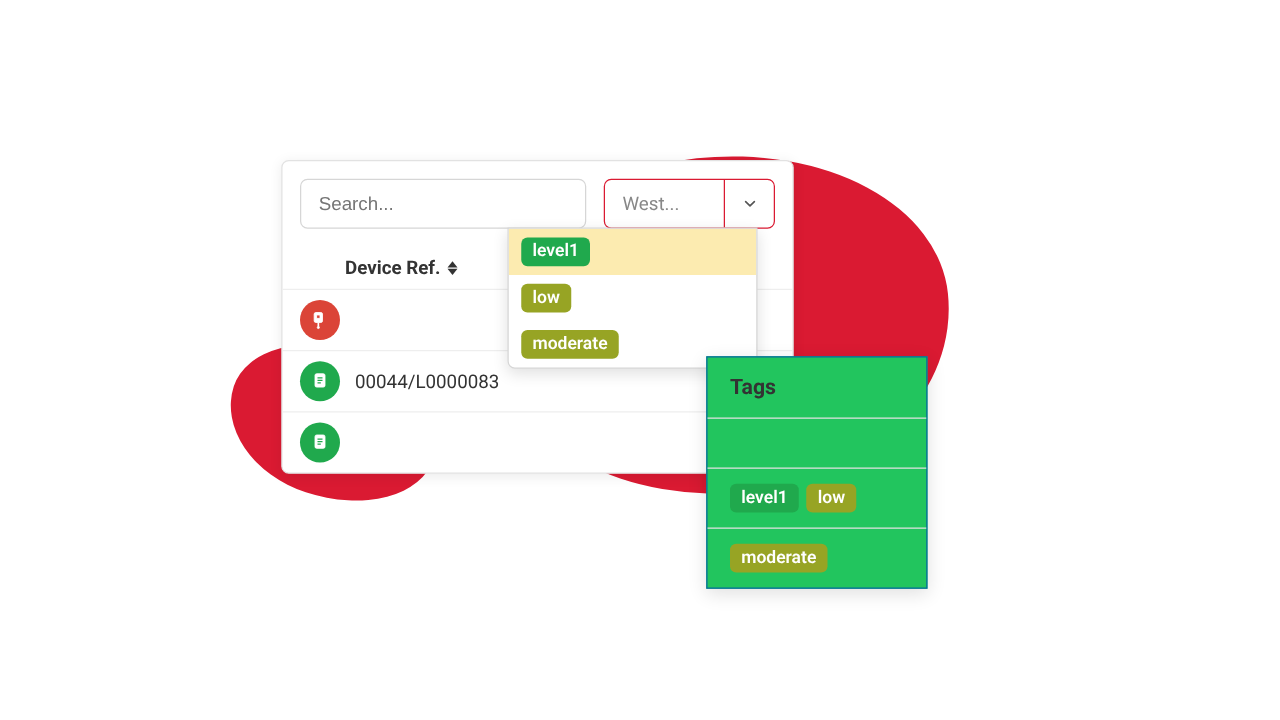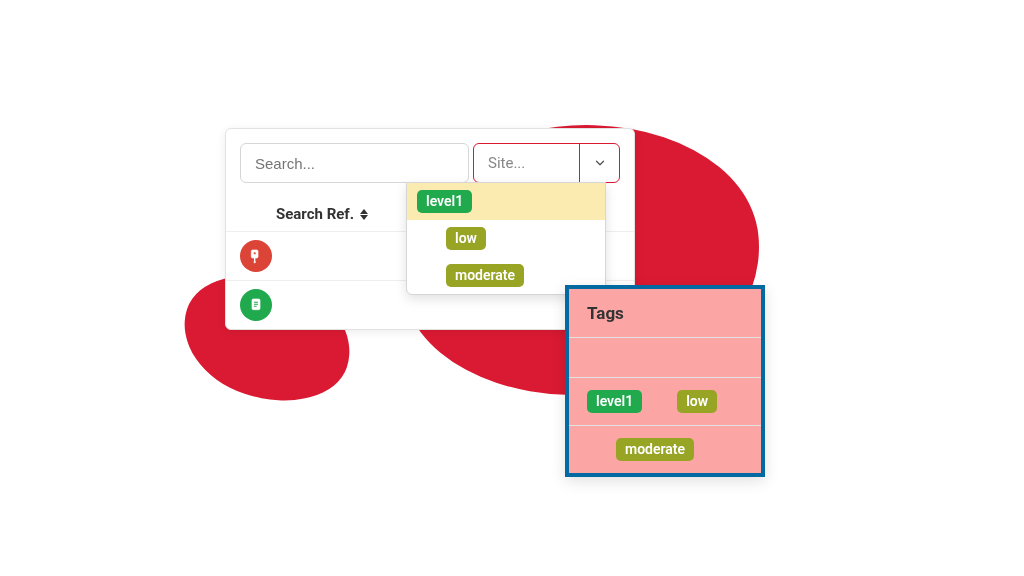--- a/index.html
+++ b/index.html
@@ -38,7 +38,7 @@
 
   .filters {
     display: flex;
-    gap: 4px;
+    gap: 14px;
     padding: 14px 14px 14px 14px;
   }
   .search-input {

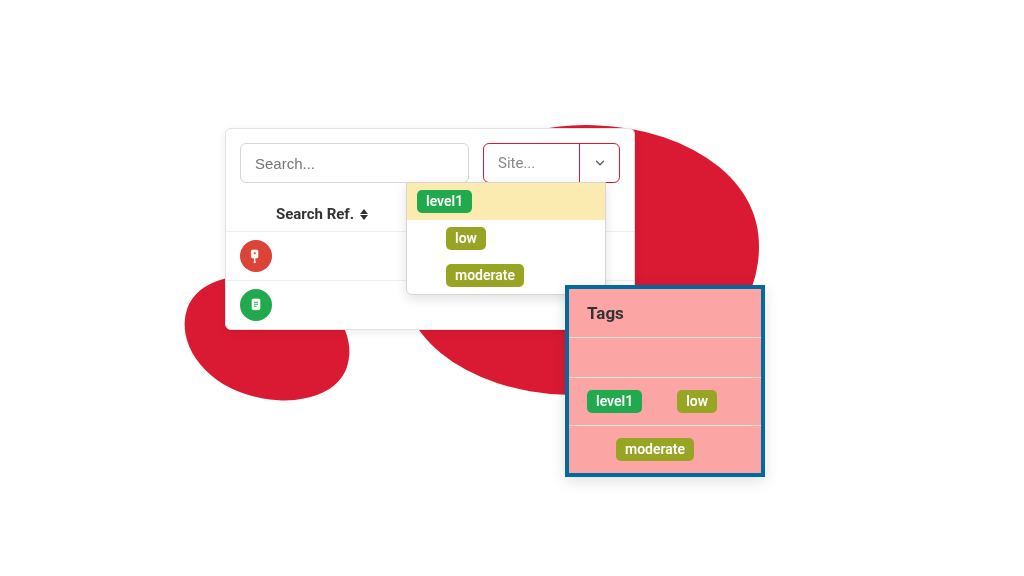--- a/index.html
+++ b/index.html
@@ -182,7 +182,7 @@
     <div class="filters">
       <input class="search-input" type="text" placeholder="Search..." style="">
       <div class="tags-select">
-        <span class="placeholder">Site...</span>
+        <span class="placeholder">West...</span>
         <span class="chev-wrap">
           <svg class="chev-svg" viewBox="0 0 24 24">
             <path d="M6 9l6 6 6-6" fill="none" stroke="#555" stroke-width="2.2" stroke-linecap="round" stroke-linejoin="round"></path>

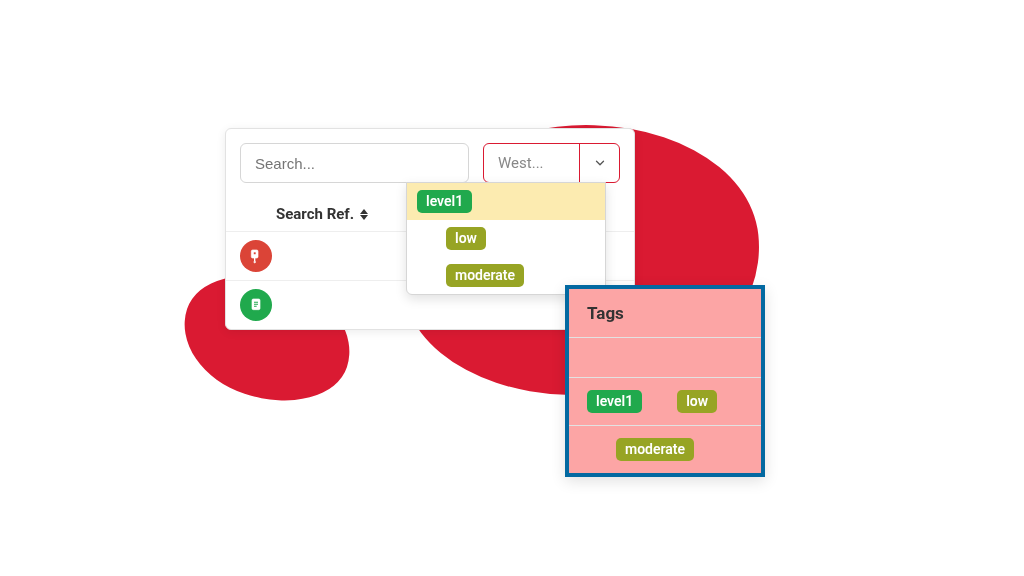--- a/index.html
+++ b/index.html
@@ -192,7 +192,7 @@
     </div>
 
     <div class="header-row">
-      <span>Search Ref.</span>
+      <span>Device Ref.</span>
       <span class="sort-icon">
         <span class="up"></span>
           <span class="dn"></span>

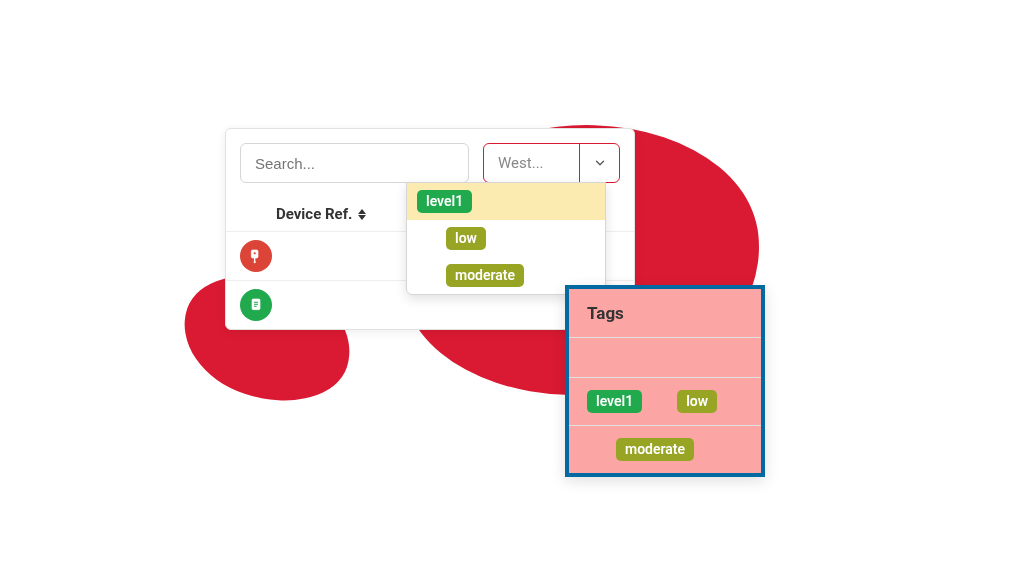--- a/index.html
+++ b/index.html
@@ -140,7 +140,7 @@
     line-height: 1.35;
   }
   .tag-green { background: #20a94d; }
-  .tag-olive { background: #97a424; margin-left: 29px; }
+  .tag-olive { background: #97a424; }
 
   
   .tags-panel {

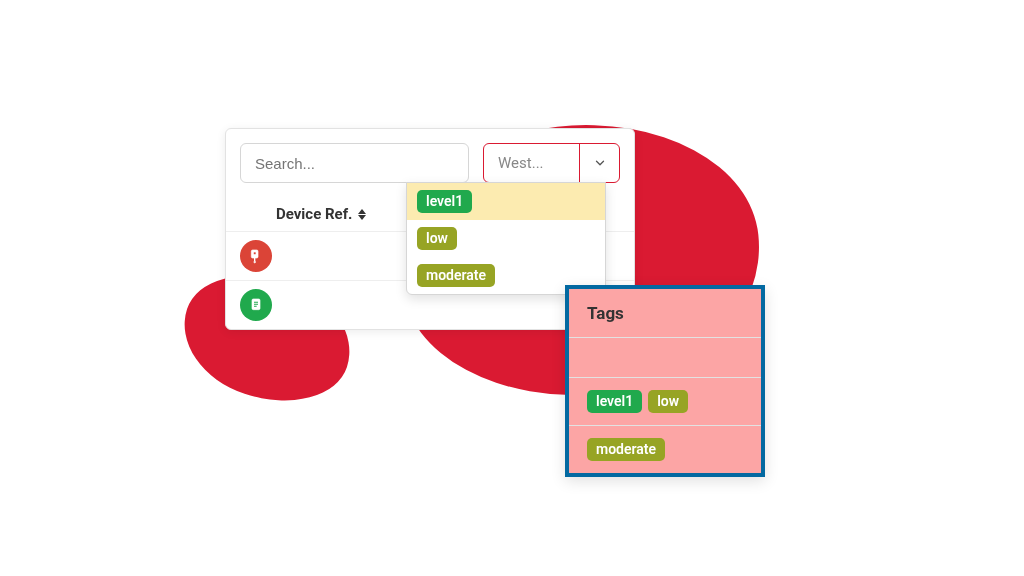--- a/index.html
+++ b/index.html
@@ -211,7 +211,6 @@
       <span class="name"></span>
     </div>
 
-
     <div class="row">
       <span class="dev-icon green">
         <svg viewBox="0 0 24 24">
@@ -219,6 +218,17 @@
           <path d="M9 8h6M9 11h6M9 14h4" stroke="#20a94d" stroke-width="1.6"></path>
         </svg>
       </span>
+      <span class="ref">00044/L0000083</span>
+      <span class="name"></span>
+    </div>
+
+    <div class="row">
+      <span class="dev-icon green">
+        <svg viewBox="0 0 24 24">
+          <rect x="6" y="3" width="12" height="16" rx="2" fill="#fff"></rect>
+          <path d="M9 8h6M9 11h6M9 14h4" stroke="#20a94d" stroke-width="1.6"></path>
+        </svg>
+      </span>
     </div>
   </div>
 

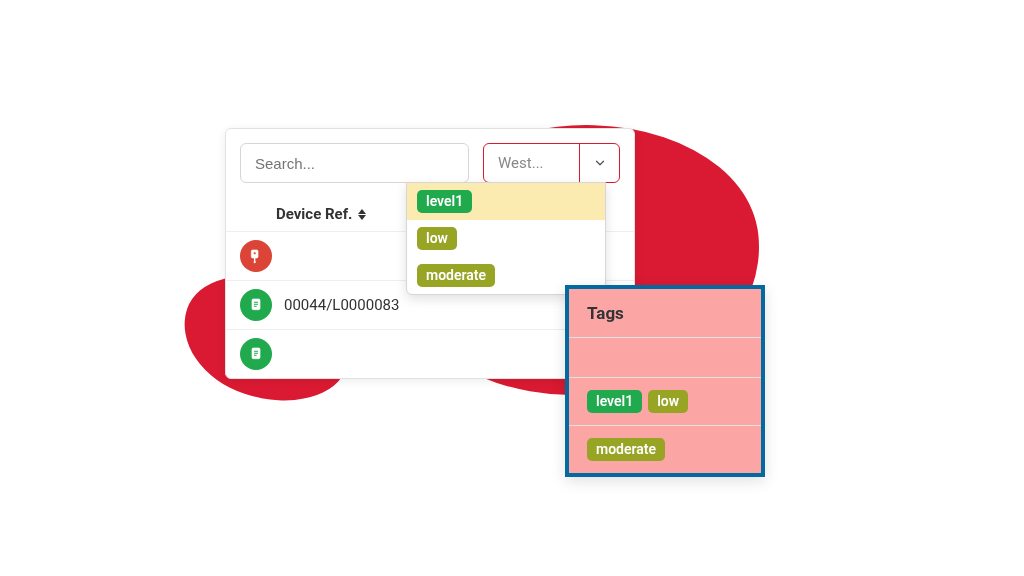--- a/index.html
+++ b/index.html
@@ -146,9 +146,9 @@
   .tags-panel {
     position: absolute;
     left: 565px; top: 285px;
-    width: 200px;
-    background: #fca5a5;
-    border: 4px solid #0369a1;
+    width: 177px;
+    background: #22c55e;
+    border: 1px solid #0369a1;
     box-shadow: 0 4px 14px rgba(0,0,0,0.12);
   }
   .tags-panel .hdr {

